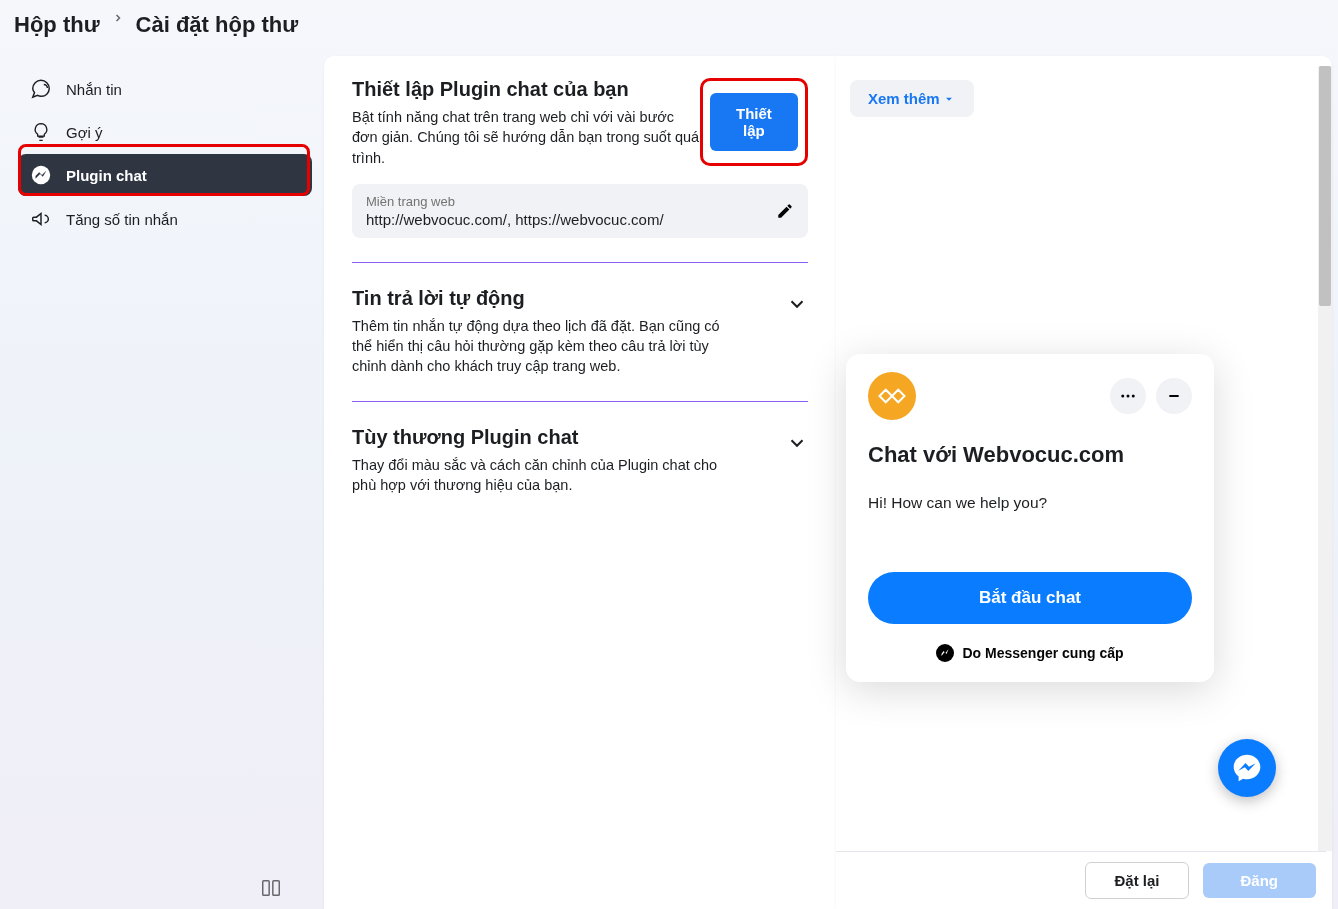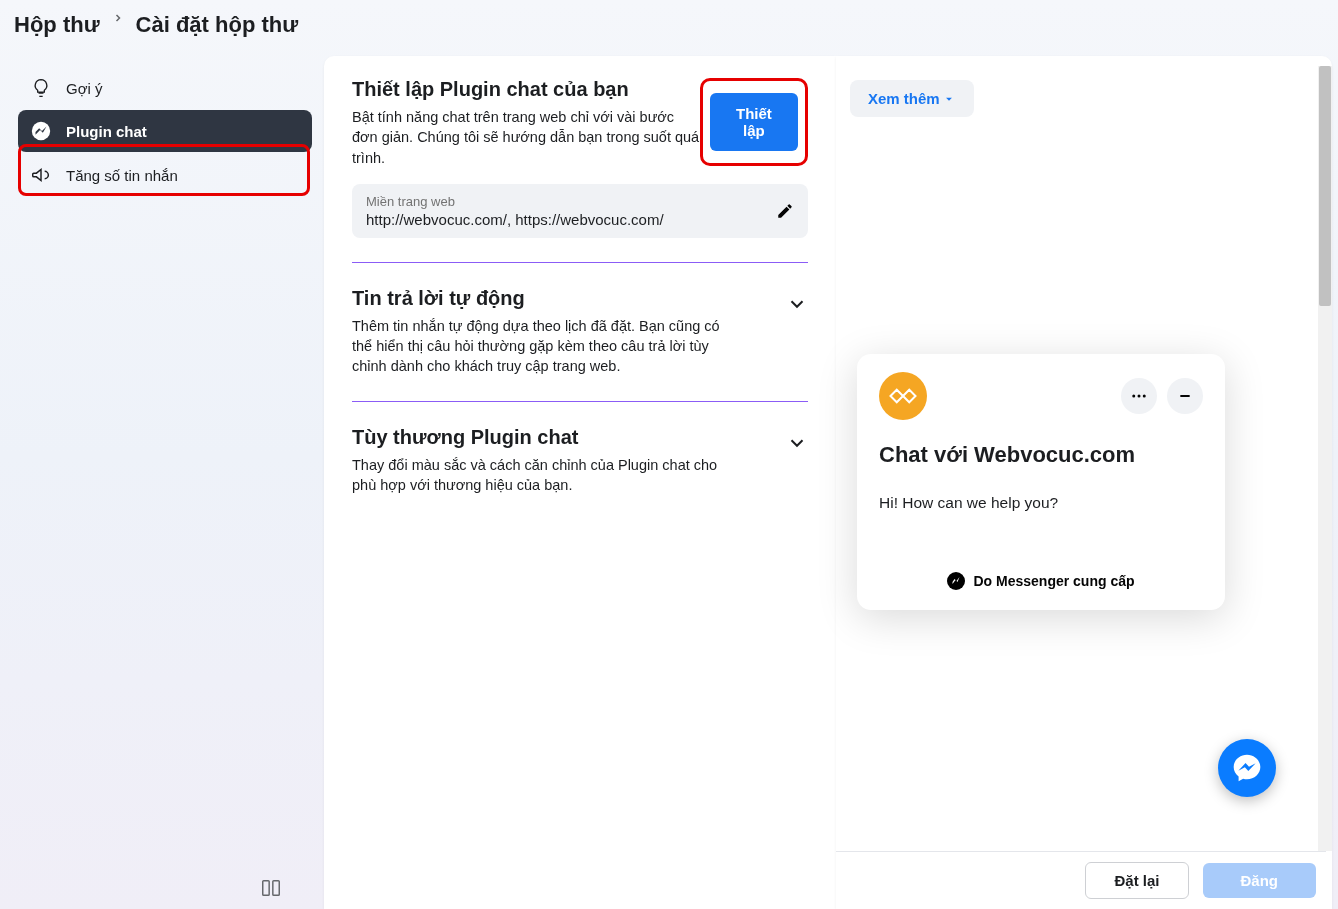--- a/index.html
+++ b/index.html
@@ -205,6 +205,15 @@
   <div class="sidebar">
     <div class="sidebar-item">
       <span class="icon">
+        <svg width="22" height="22" viewBox="0 0 24 24" fill="none" stroke="#1c1e21" stroke-width="1.6">
+            <path d="M21 11.5a8.38 8.38 0 0 1-9 8.4 8.5 8.5 0 0 1-3.8-.9L3 21l1.9-5.1A8.38 8.38 0 0 1 3 11.5a8.5 8.5 0 0 1 18 0z"></path>
+            <path d="M15 7a4 4 0 0 1 4 4"></path>
+          </svg>
+      </span>
+      <span>Nhắn tin</span>
+    </div>
+    <div class="sidebar-item">
+      <span class="icon">
         <svg width="20" height="20" viewBox="0 0 24 24" fill="none" stroke="#1c1e21" stroke-width="1.6">
             <path d="M9 18h6M10 22h4M12 2a7 7 0 0 0-4 12.7V17h8v-2.3A7 7 0 0 0 12 2z"></path>
           </svg>

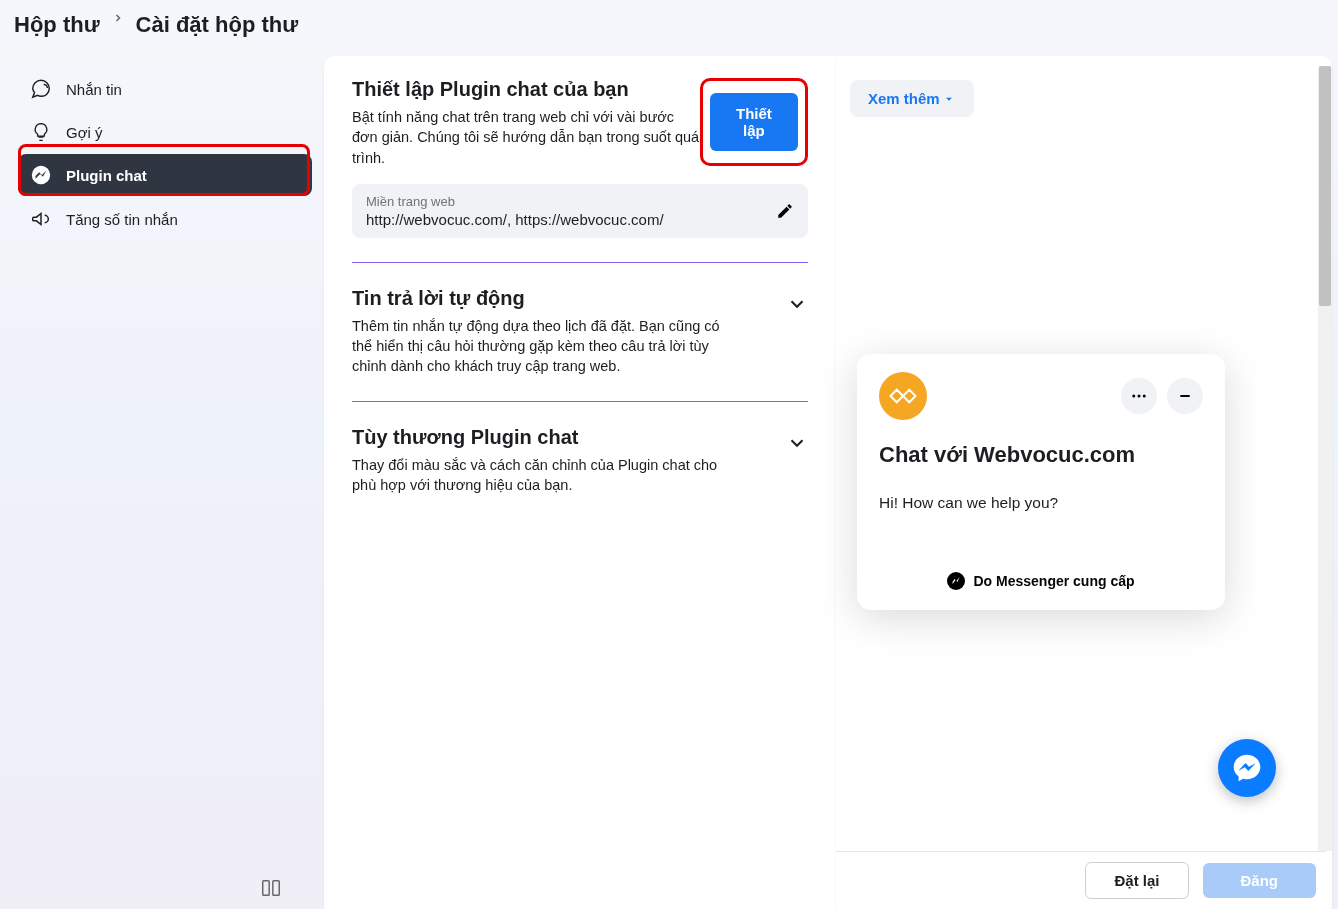--- a/index.html
+++ b/index.html
@@ -134,7 +134,7 @@
   }
   .chat-card {
     position: absolute;
-    left: 21px;
+    left: 10px;
     top: 298px;
     width: 368px;
     background: #fff;

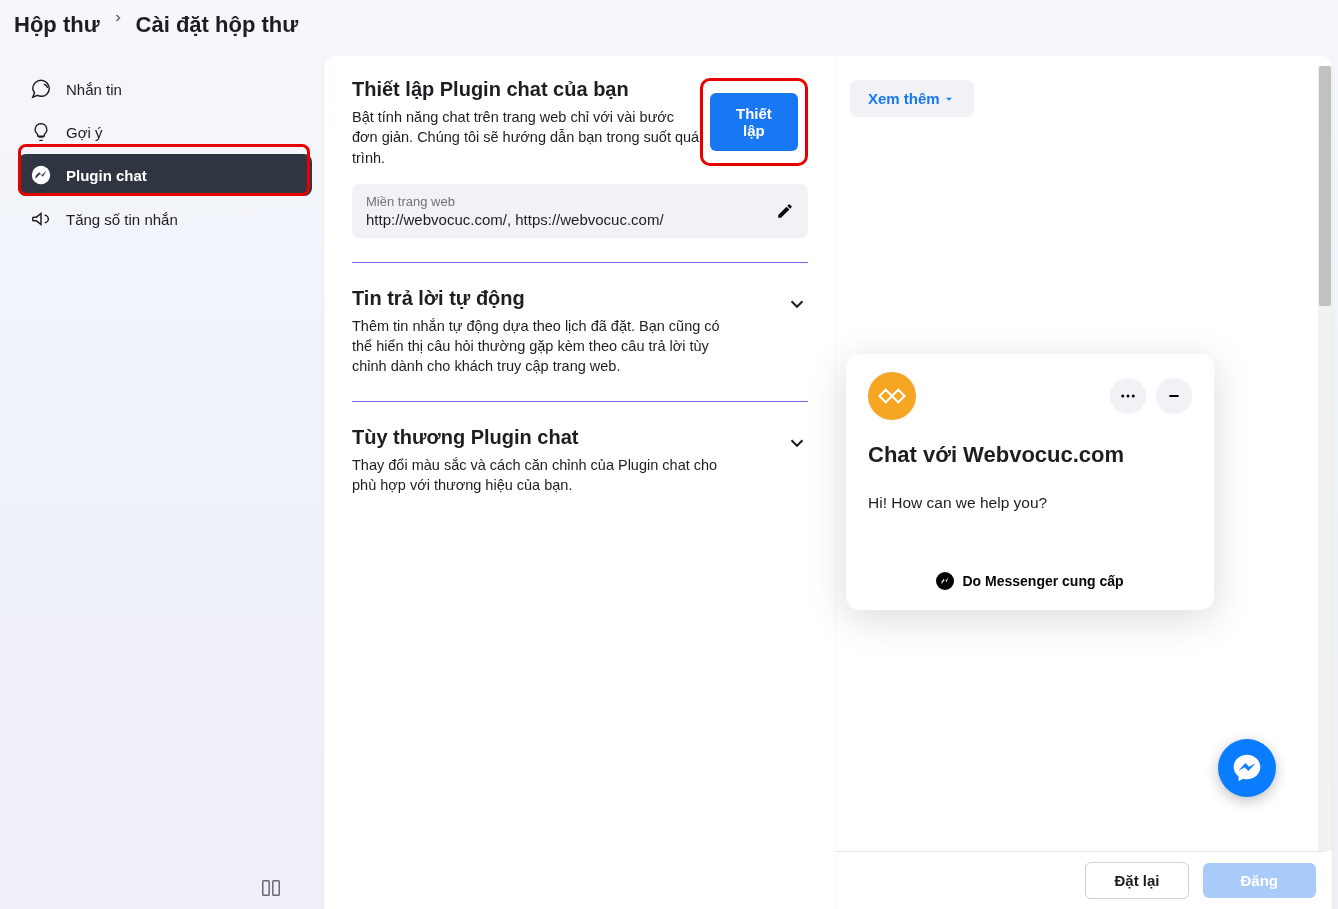--- a/index.html
+++ b/index.html
@@ -333,6 +333,7 @@
         </div>
         <div class="chat-title">Chat với Webvocuc.com</div>
         <div class="chat-greeting">Hi! How can we help you?</div>
+        <button class="chat-start-btn">Bắt đầu chat</button>
         <div class="chat-footer">
           <span class="mi">
             <svg width="12" height="12" viewBox="0 0 24 24" fill="#fff">

